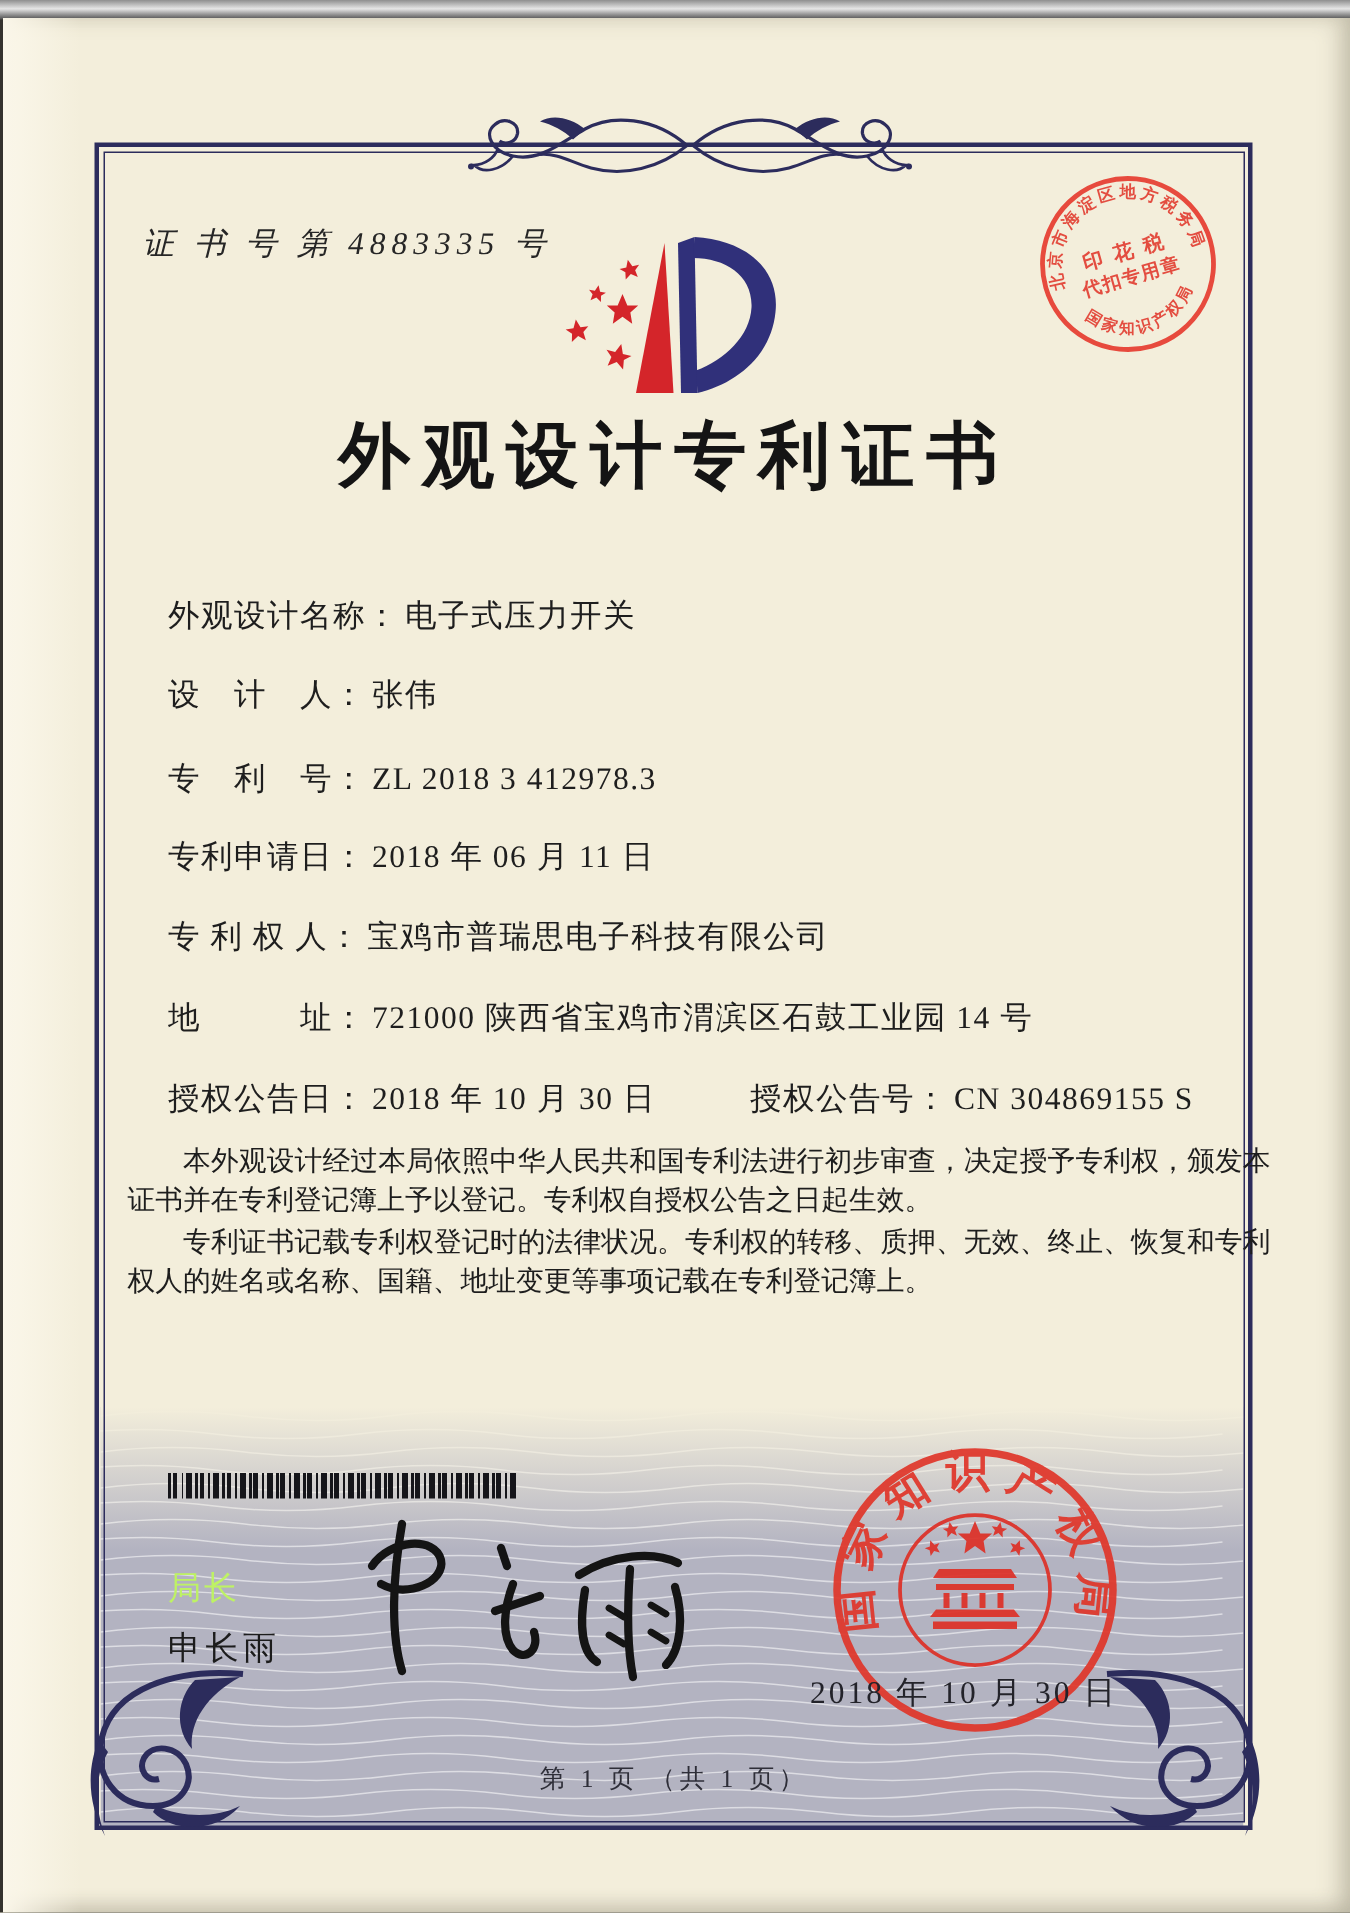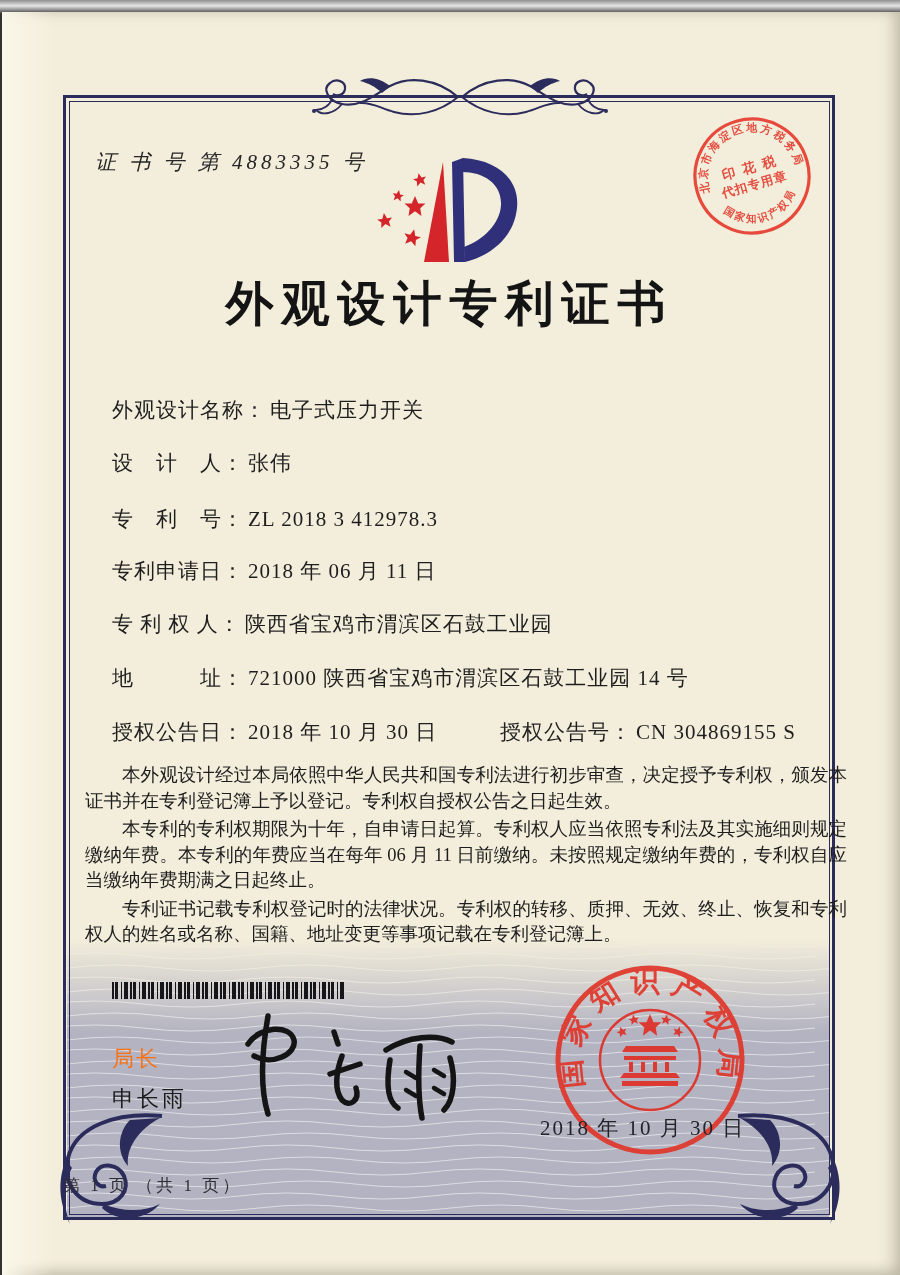--- a/index.html
+++ b/index.html
@@ -160,7 +160,7 @@
   <span class="lbl">专利申请日：</span><span>2018 年 06 月 11 日</span>
 </div>
 <div class="field-row" style="top:610px">
-  <span class="lbl">专 利 权 人：</span><span>陕西省宝鸡市渭滨区石鼓工业园</span>
+  <span class="lbl">专 利 权 人：</span><span>宝鸡市普瑞思电子科技有限公司</span>
 </div>
 <div class="field-row" style="top:664px">
   <span class="lbl">地　　　址：</span><span>721000 陕西省宝鸡市渭滨区石鼓工业园 14 号</span>

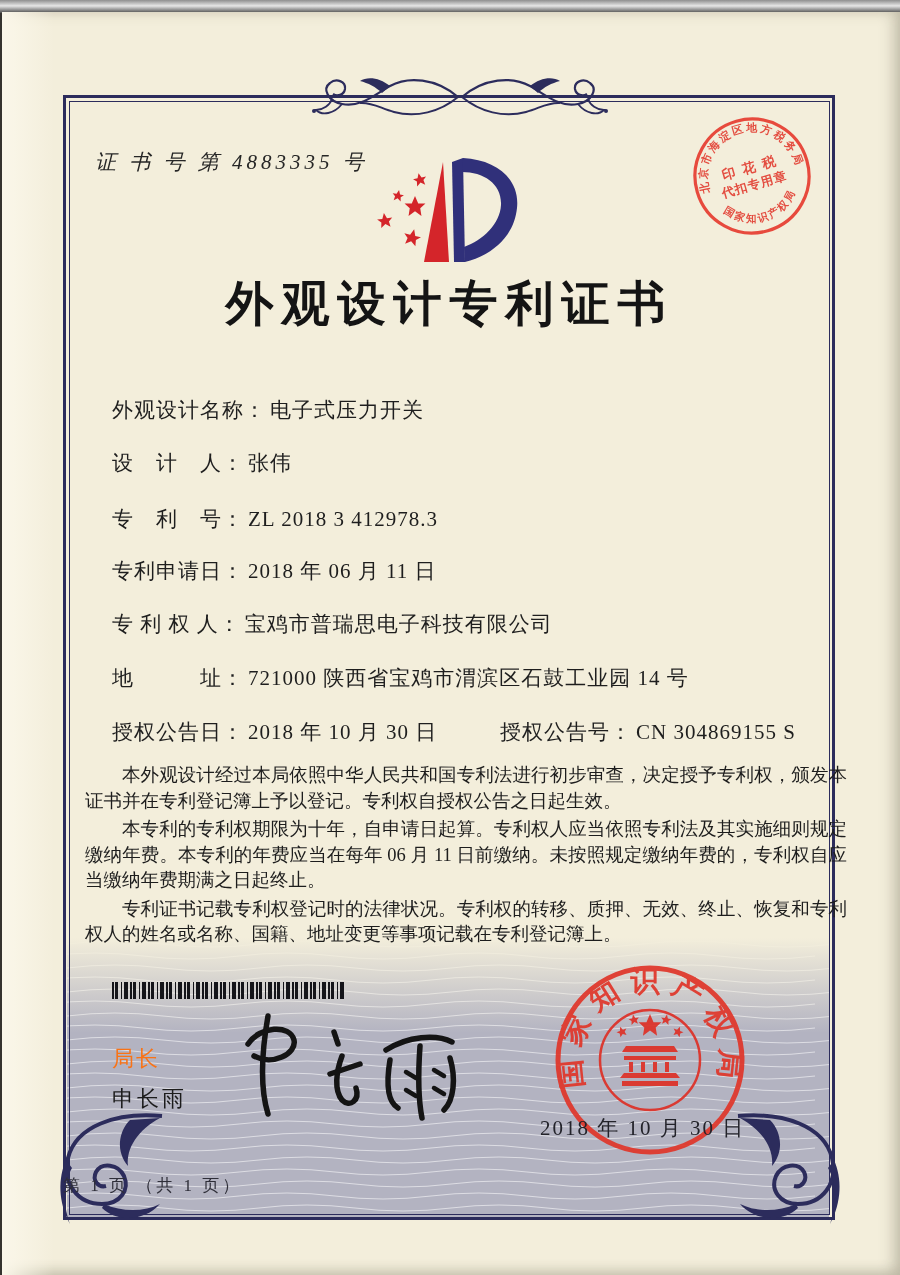--- a/index.html
+++ b/index.html
@@ -174,7 +174,6 @@
 
 <div class="paragraphs">
   <p>本外观设计经过本局依照中华人民共和国专利法进行初步审查，决定授予专利权，颁发本证书并在专利登记簿上予以登记。专利权自授权公告之日起生效。</p>
-  <p>本专利的专利权期限为十年，自申请日起算。专利权人应当依照专利法及其实施细则规定缴纳年费。本专利的年费应当在每年 06 月 11 日前缴纳。未按照规定缴纳年费的，专利权自应当缴纳年费期满之日起终止。</p>
   <p>专利证书记载专利权登记时的法律状况。专利权的转移、质押、无效、终止、恢复和专利权人的姓名或名称、国籍、地址变更等事项记载在专利登记簿上。</p>
 </div>
 

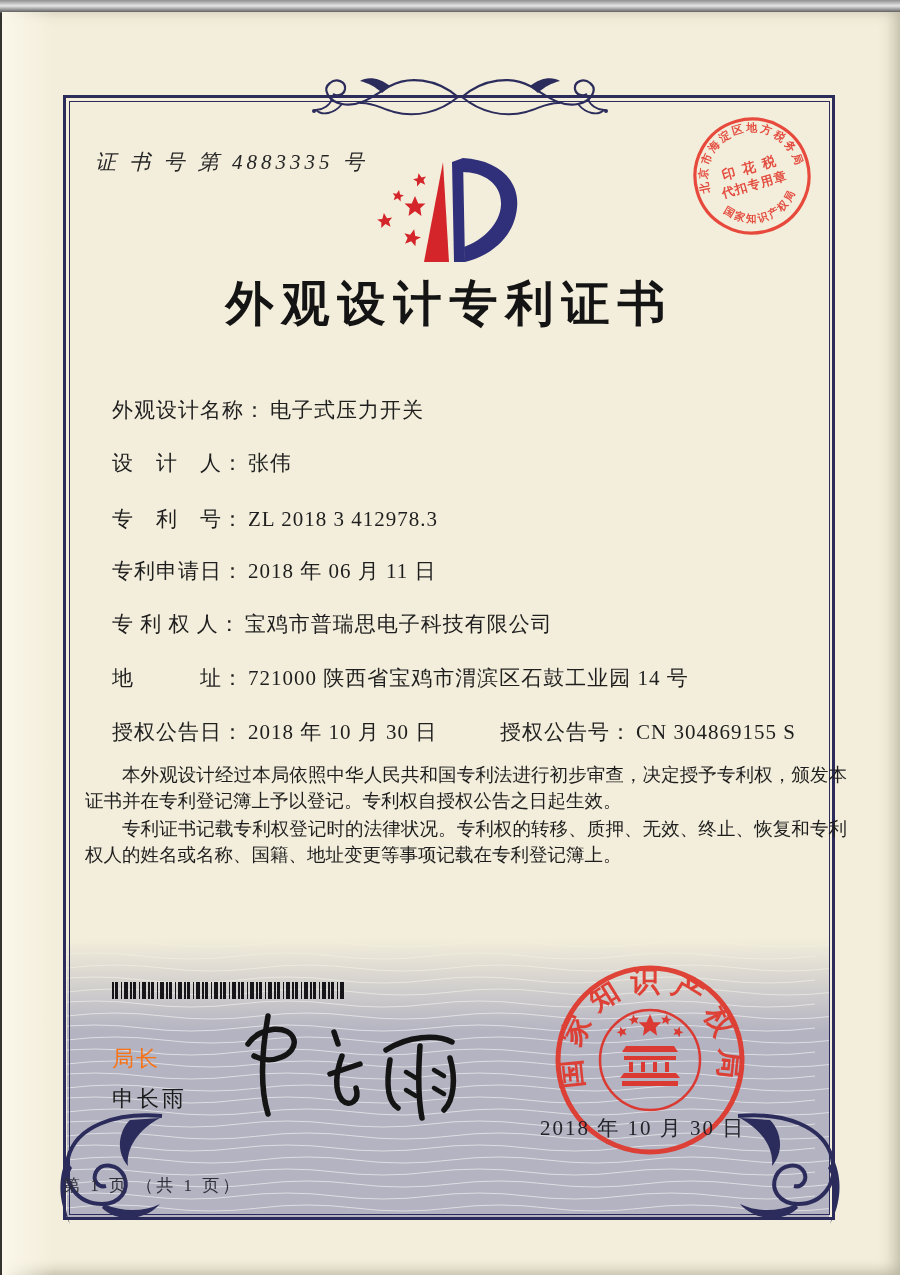--- a/index.html
+++ b/index.html
@@ -37,7 +37,7 @@
     background:repeating-linear-gradient(90deg,
       #15151a 0 2px,transparent 2px 3px,#15151a 3px 6px,transparent 6px 9px,
       #15151a 9px 10px,transparent 10px 12px,#15151a 12px 16px,transparent 16px 18px);}
-  .director-title{position:absolute;left:112px;top:1044px;font-size:22px;color:#f97316;letter-spacing:2px;}
+  .director-title{position:absolute;left:112px;top:1044px;font-size:22px;color:#bef264;letter-spacing:2px;}
   .director-name{position:absolute;left:112px;top:1084px;font-size:22px;color:#1c1c1c;letter-spacing:3px;}
   .signature{position:absolute;left:238px;top:1010px;}
   .seal{position:absolute;left:550px;top:960px;opacity:.93;}

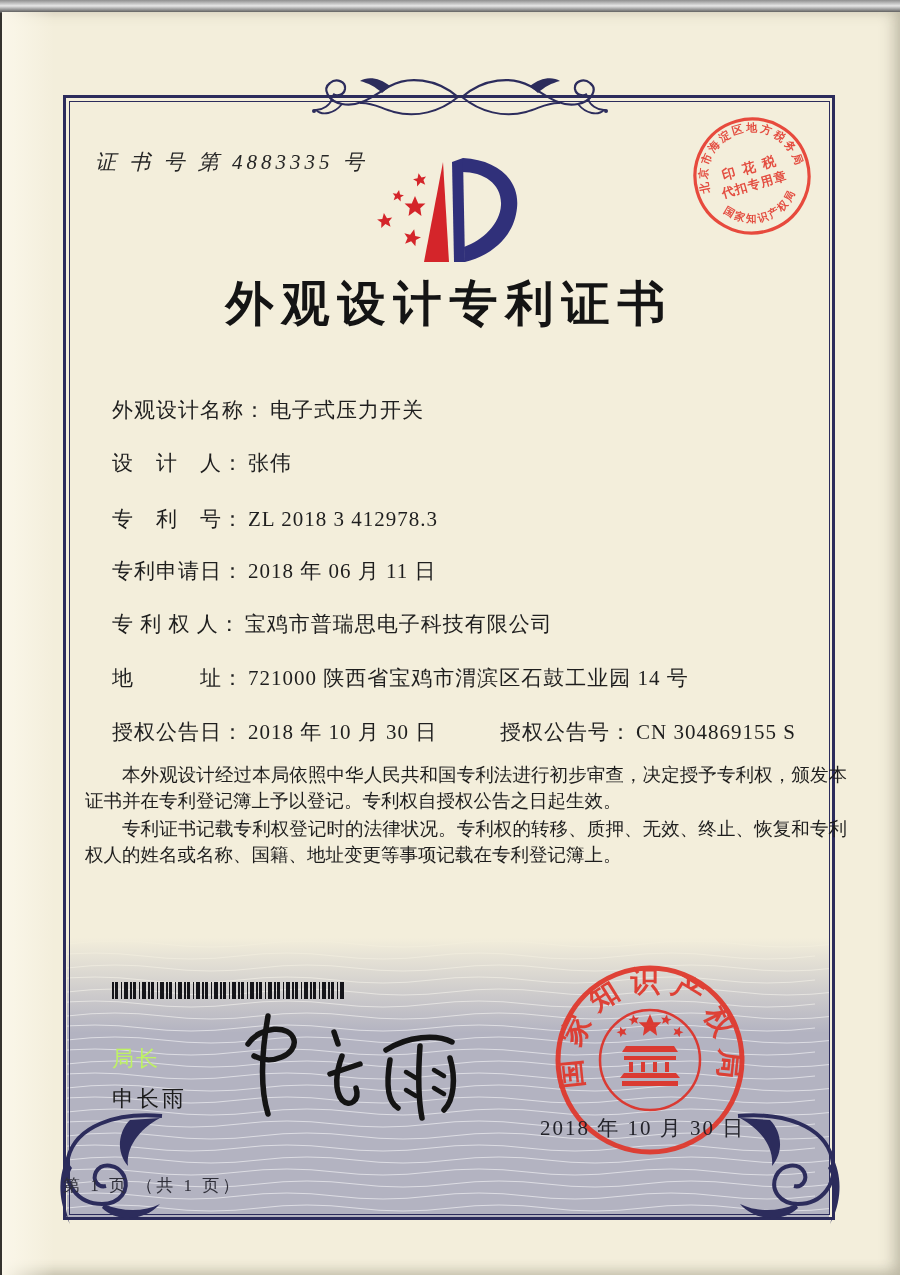--- a/index.html
+++ b/index.html
@@ -43,7 +43,7 @@
   .seal{position:absolute;left:550px;top:960px;opacity:.93;}
   .seal-date{position:absolute;left:540px;top:1114px;font-size:21px;color:#23232a;letter-spacing:2px;}
   .revenue-stamp{position:absolute;left:686px;top:110px;transform:rotate(-16deg);opacity:.9;}
-  .footer{position:absolute;left:63px;top:1174px;width:773px;
+  .footer{position:absolute;left:63px;top:1174px;width:773px;text-align:center;
     font-size:17px;letter-spacing:3px;color:#2e2e38;}
   .stamp-txt{font-weight:bold;fill:#e23c30;}
 </style>

